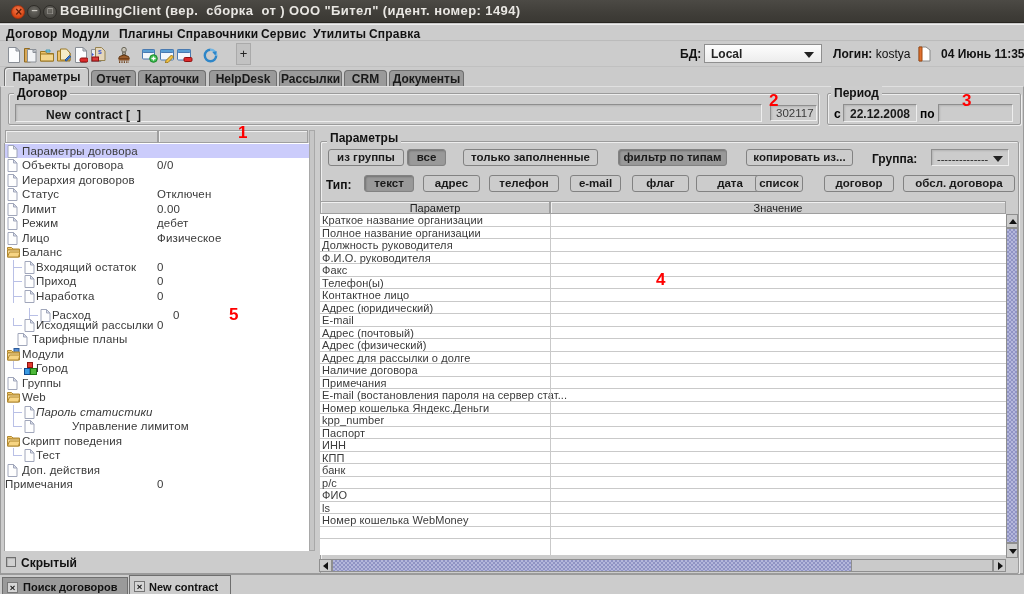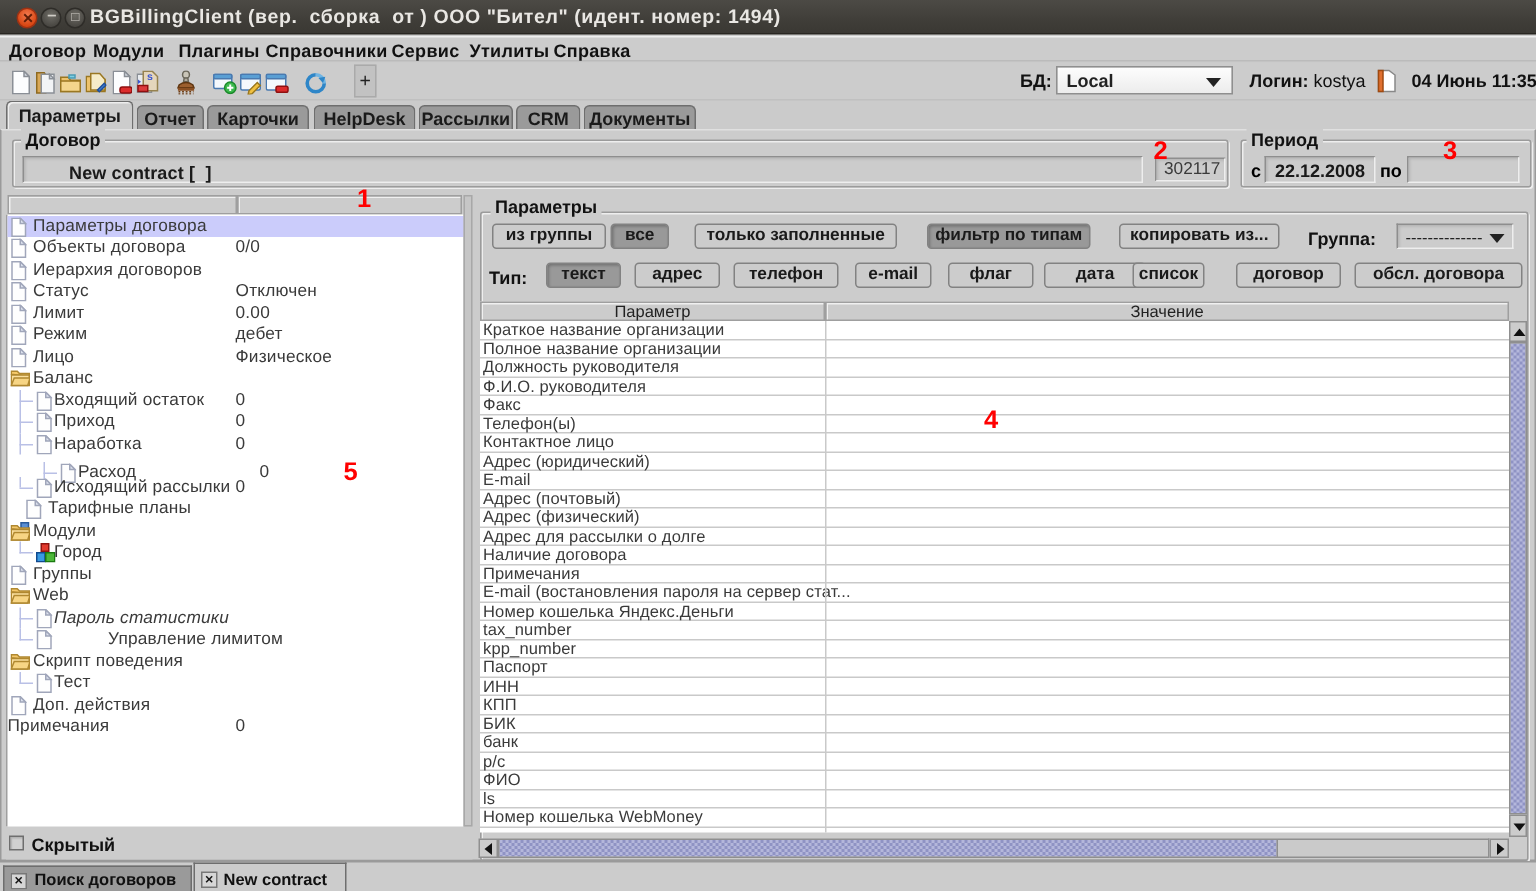--- a/index.html
+++ b/index.html
@@ -438,7 +438,6 @@
 <div class="prow">Примечания</div>
 <div class="prow">E-mail (востановления пароля на сервер стат...</div>
 <div class="prow">Номер кошелька Яндекс.Деньги</div>
-<div class="prow">tax_number</div>
 <div class="prow">kpp_number</div>
 <div class="prow">Паспорт</div>
 <div class="prow">ИНН</div>

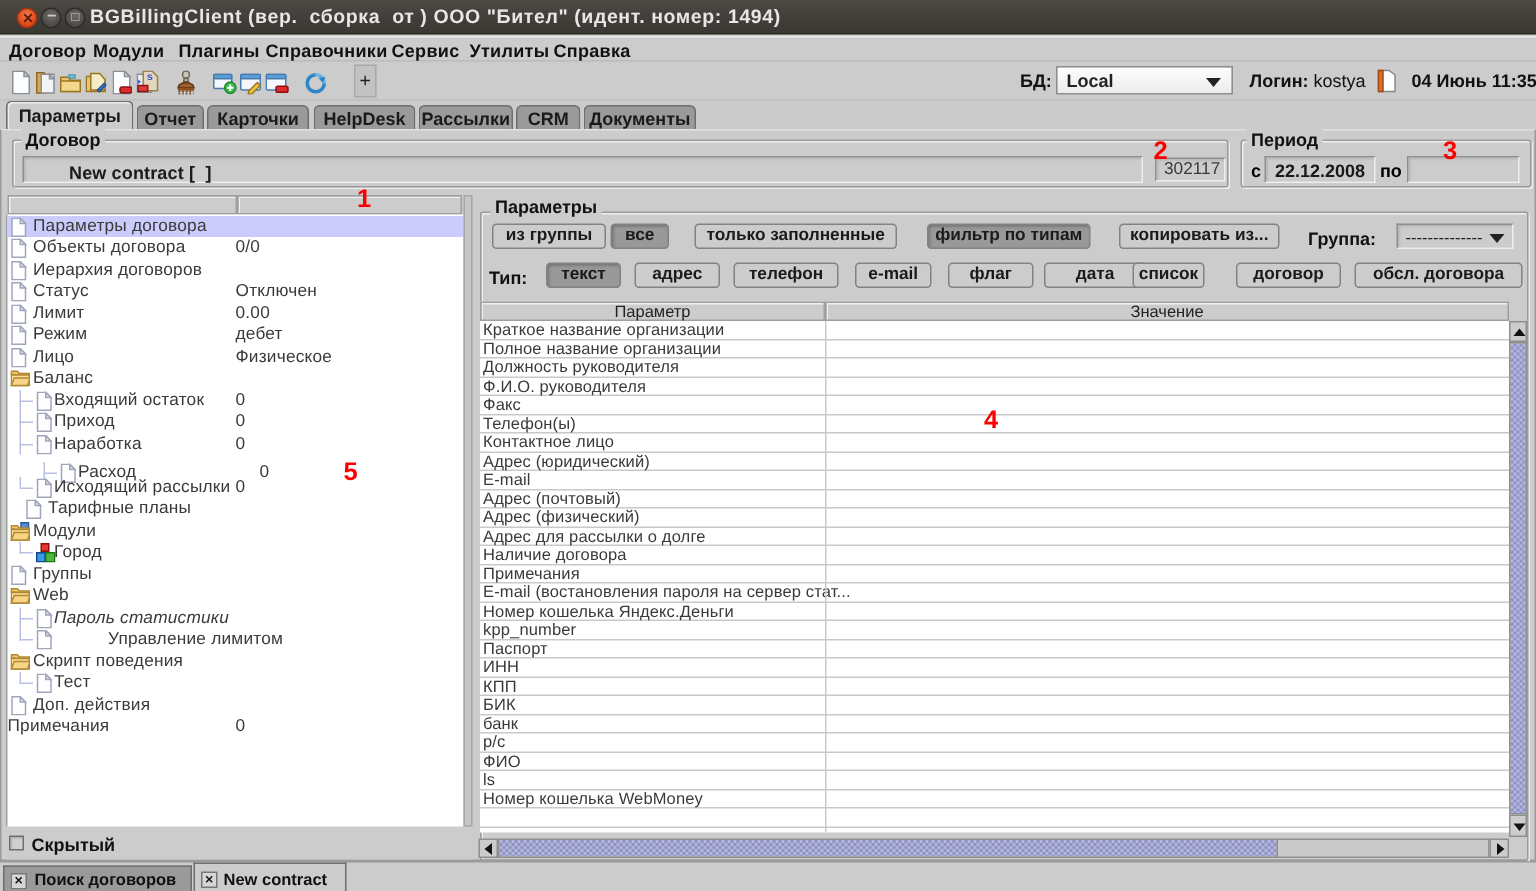--- a/index.html
+++ b/index.html
@@ -442,7 +442,6 @@
 <div class="prow">Паспорт</div>
 <div class="prow">ИНН</div>
 <div class="prow">КПП</div>
-<div class="prow">БИК</div>
 <div class="prow">банк</div>
 <div class="prow">р/с</div>
 <div class="prow">ФИО</div>

